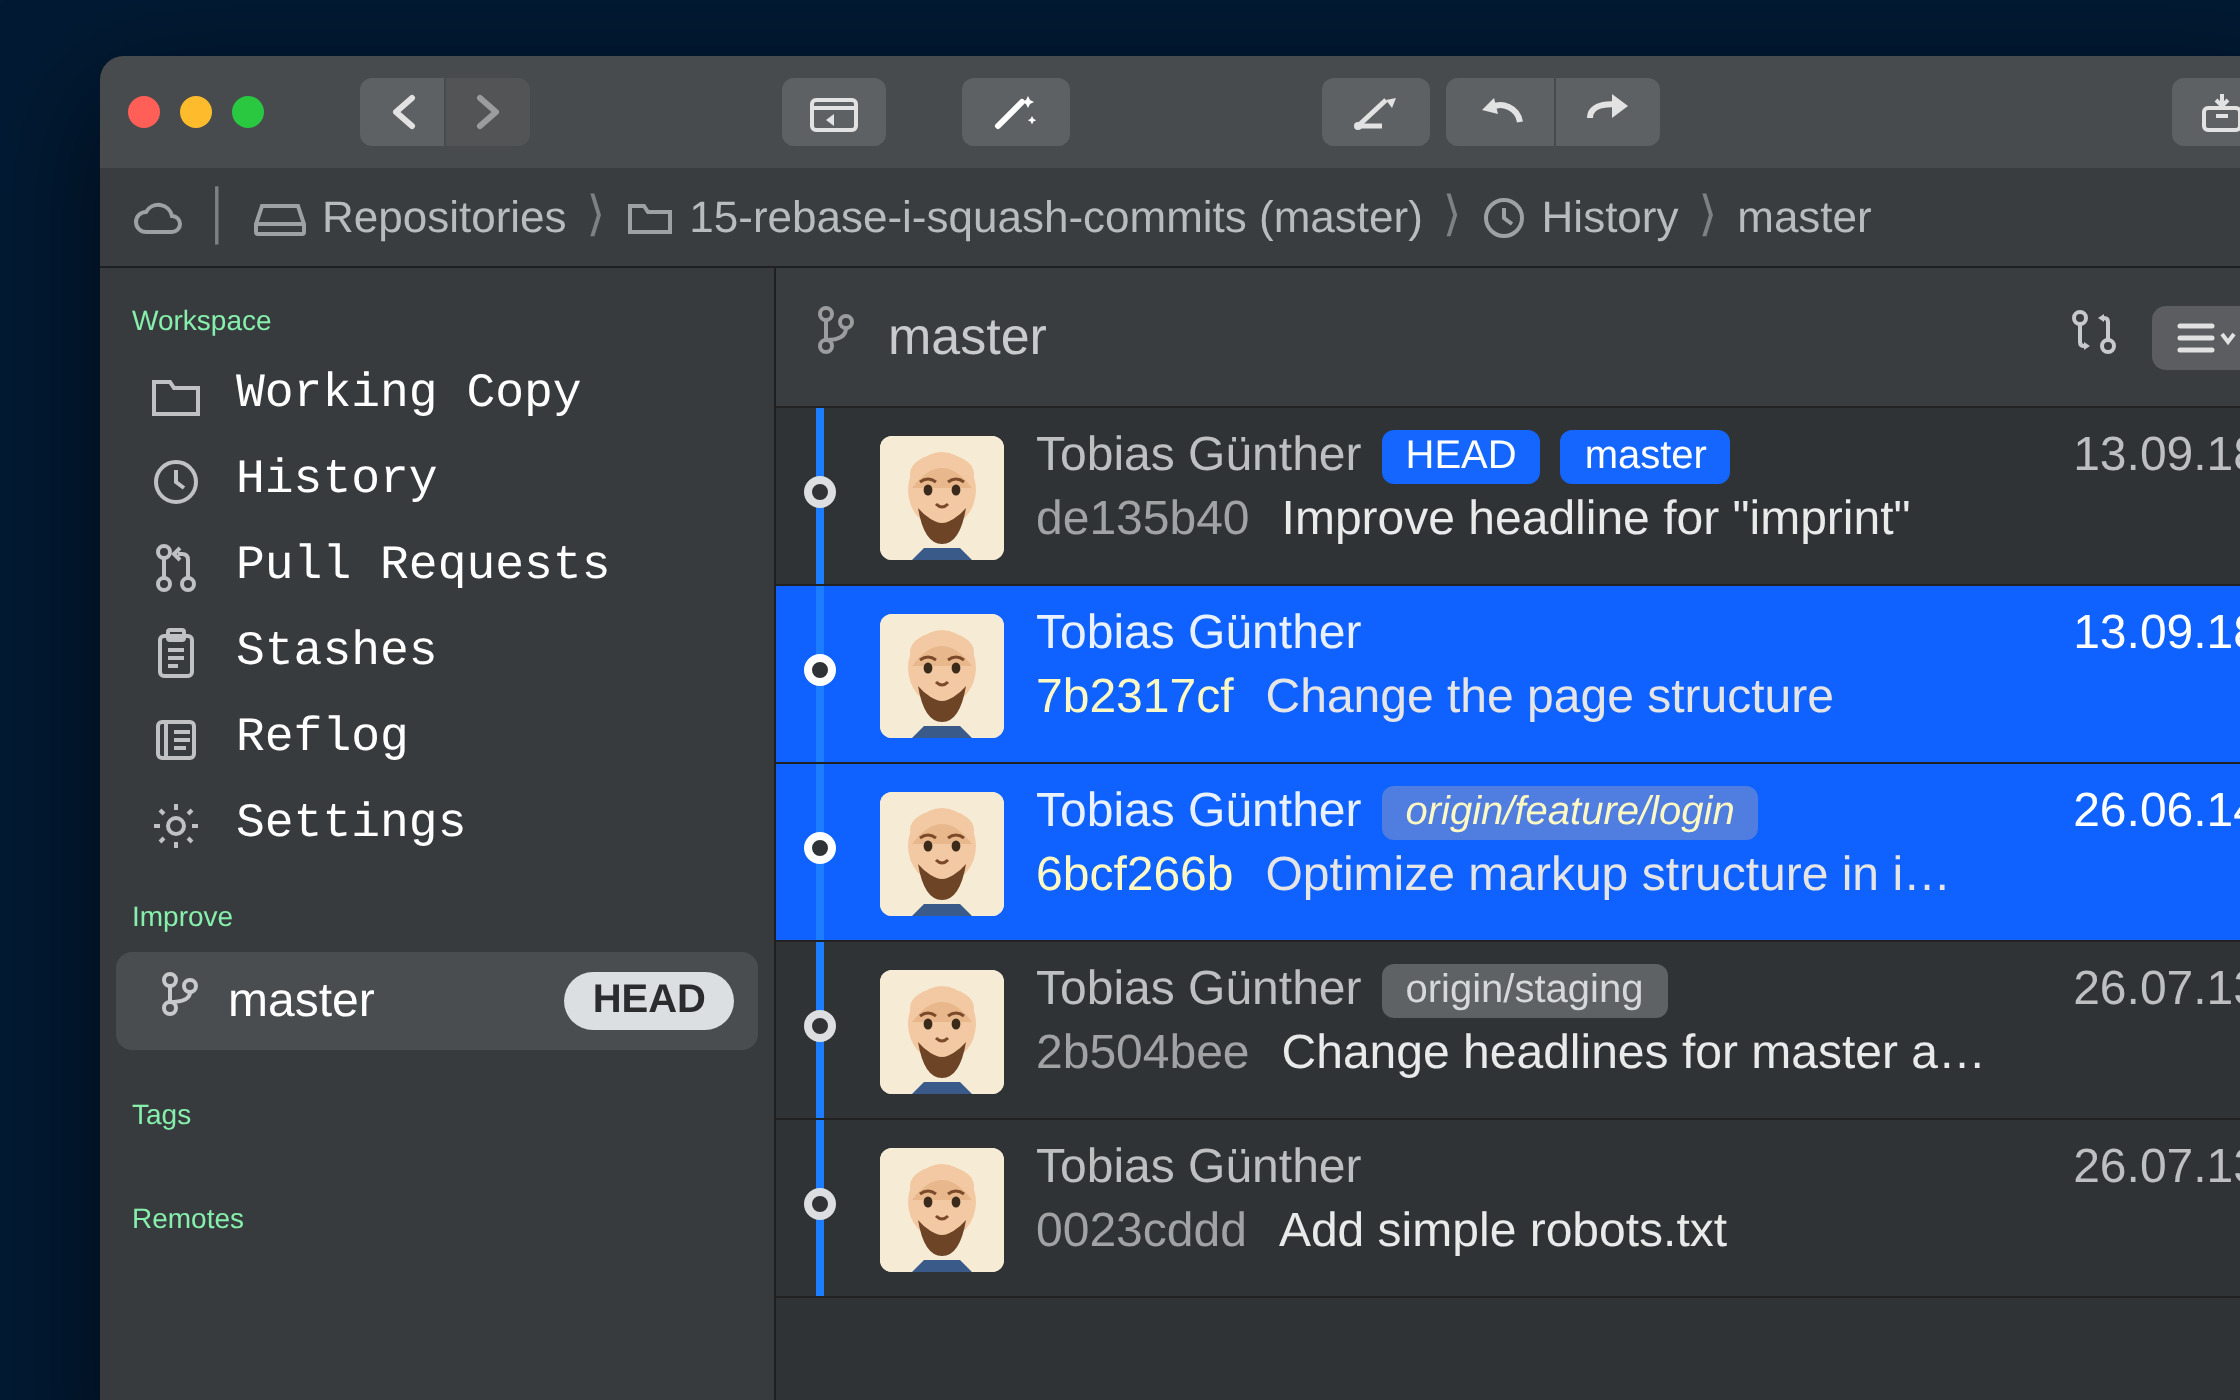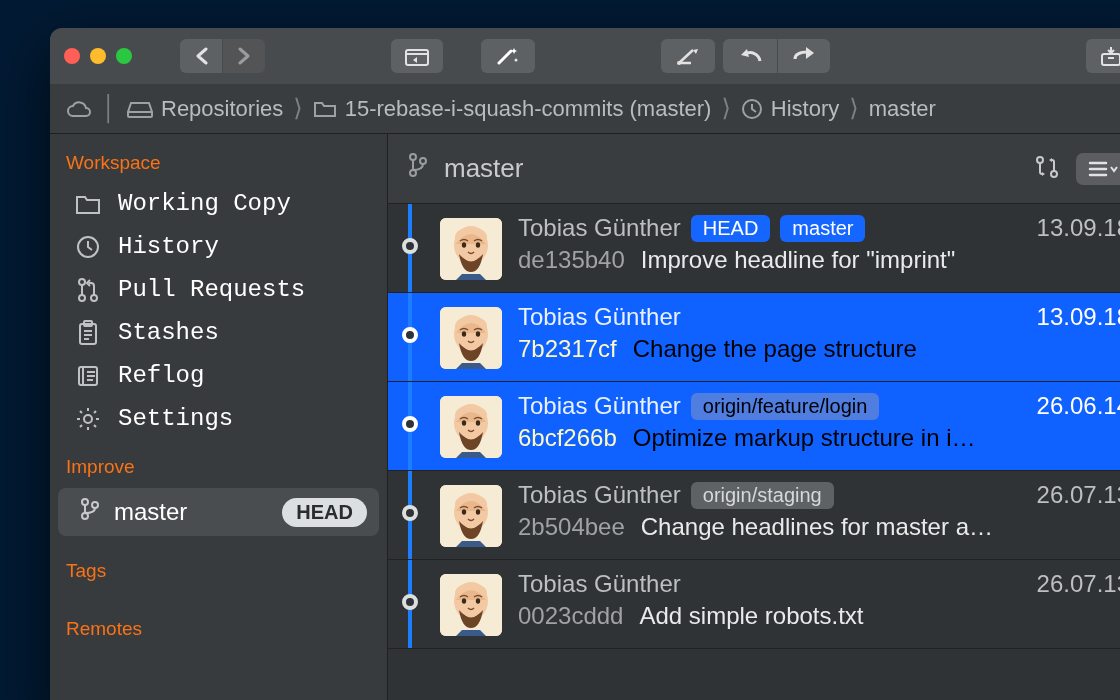--- a/index.html
+++ b/index.html
@@ -78,7 +78,7 @@
     color:#fff;
   }
   .sb-section {
-    color:#f97316; font-size:19px;
+    color:#86efac; font-size:14px;
     padding: 6px 16px 8px;
   }
   .sb-item {

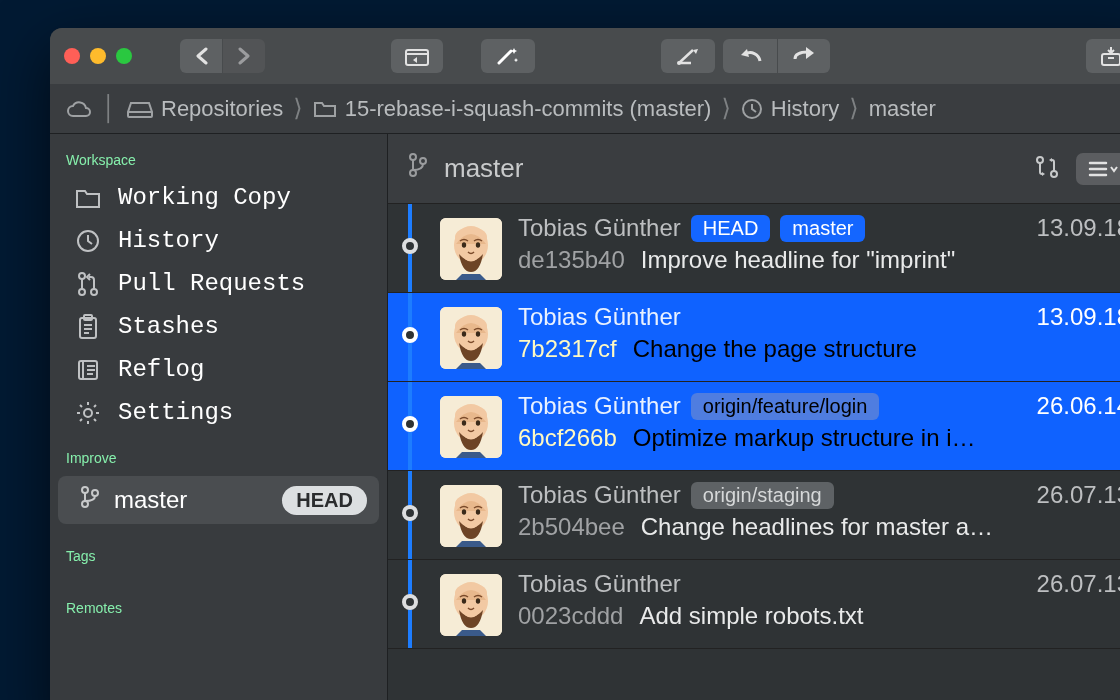--- a/index.html
+++ b/index.html
@@ -144,7 +144,7 @@
   .commit.sel .hash { color:#fef9c3; }
   .msg { color:#e9eaea; font-size:24px; overflow:hidden; text-overflow:ellipsis; white-space:nowrap; }
   .commit.sel { background:#0f62ff; }
-  .commit.sel .msg { color:#000000;text-align:right; }
+  .commit.sel .msg { color:#e5e5e5;text-align:right; }
   .commit.sel .line { background:#1d7dff; }
 </style>
 </head>

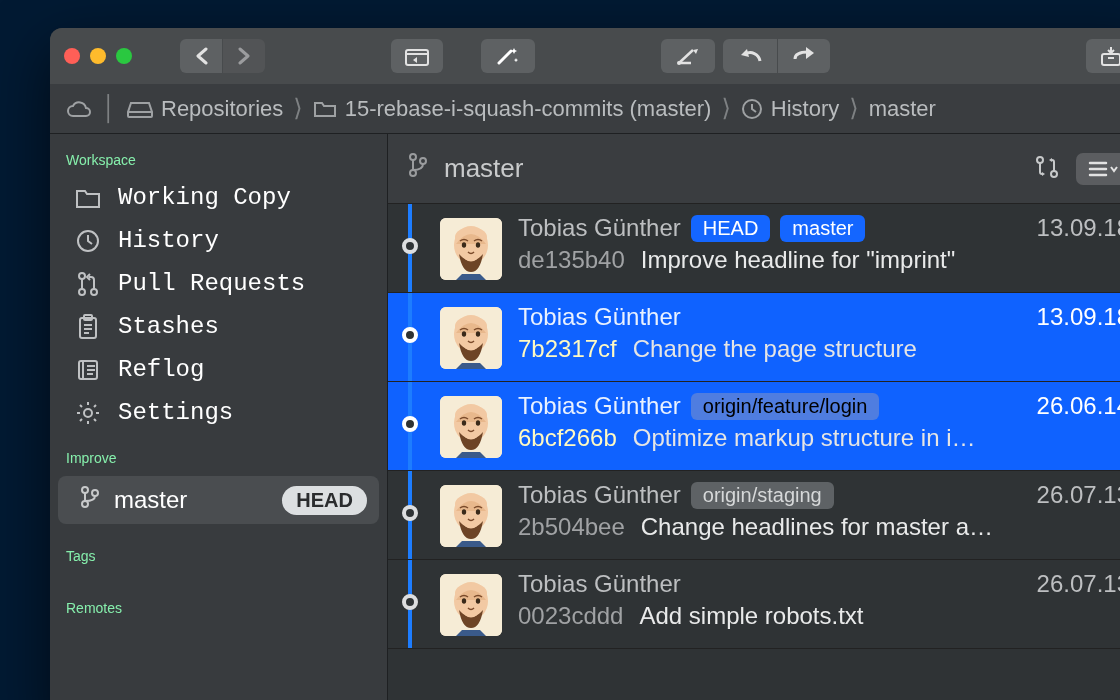--- a/index.html
+++ b/index.html
@@ -136,7 +136,7 @@
     background:#1466ff; color:#fff; font-weight:500;
   }
   .ref.remote { background:#5e6265; color:#d6d8d9; }
-  .commit.sel .ref.remote { background:#4f7de0; color:#000000; }
+  .commit.sel .ref.remote { background:#4f7de0; color:#fef9c3;font-style:italic; }
   .date { margin-left:auto; color:#bdbfc1; font-size:24px; }
   .commit.sel .date { color:#fff; }
   .crow2 { display:flex; align-items:baseline; gap:16px; margin-top:4px; }

